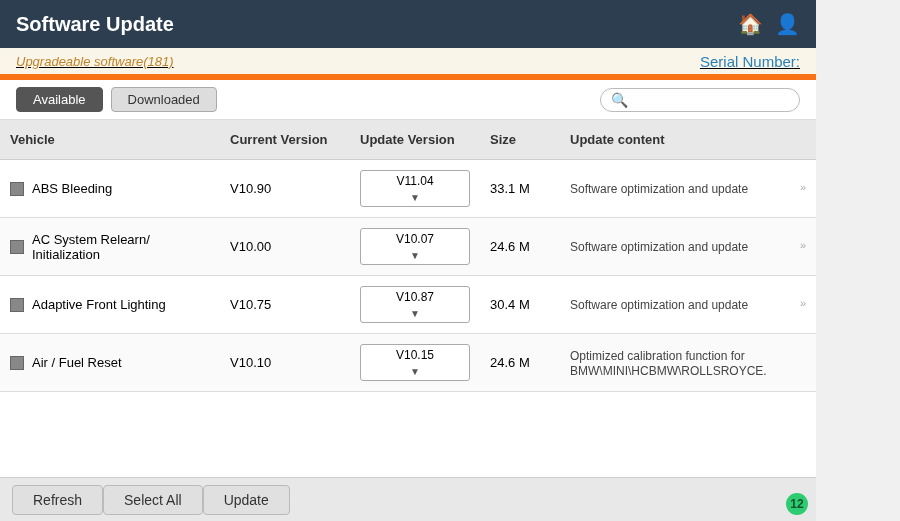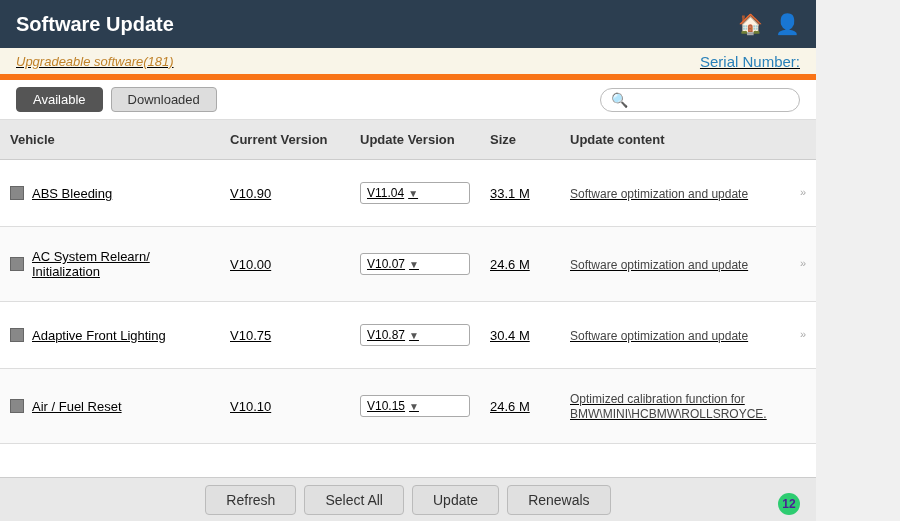--- a/index.html
+++ b/index.html
@@ -38,7 +38,7 @@
 
     tbody tr { border-bottom: 1px solid #ddd; background: #fff; }
     tbody tr:nth-child(even) { background: #fafafa; }
-    tbody td { padding: 22px 10px; vertical-align: middle; text-decoration: underline; }
+    tbody td { padding: 10px 10px; vertical-align: middle; }
 
     .vehicle-cell { display: flex; align-items: center; gap: 8px; }
     .checkbox { width: 14px; height: 14px; background: #888; border: 1px solid #666; display: inline-block; flex-shrink: 0; }

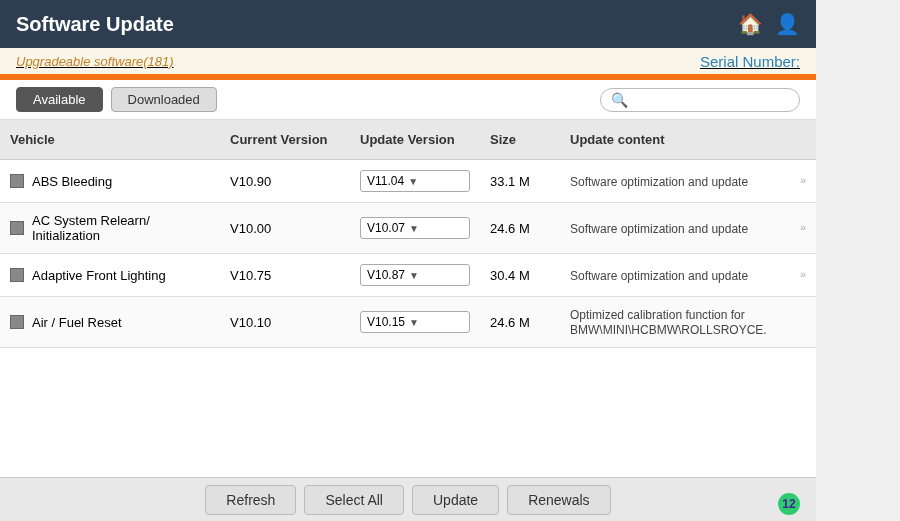--- a/index.html
+++ b/index.html
@@ -43,7 +43,7 @@
     .vehicle-cell { display: flex; align-items: center; gap: 8px; }
     .checkbox { width: 14px; height: 14px; background: #888; border: 1px solid #666; display: inline-block; flex-shrink: 0; }
 
-    .version-select { display: flex; align-items: center; border: 1px solid #aaa; border-radius: 3px; padding: 3px 6px; background: #fff; font-size: 12px; gap: 4px; cursor: pointer; }
+    .version-select { display: flex; align-items: center; border: 1px solid #aaa; border-radius: 3px; padding: 3px 6px; background: #fff; font-size: 12px; gap: 4px; cursor: pointer; flex-direction: column; }
     .version-arrow { font-size: 10px; color: #555; }
 
     .more-btn { float: right; color: #aaa; font-size: 11px; cursor: pointer; }

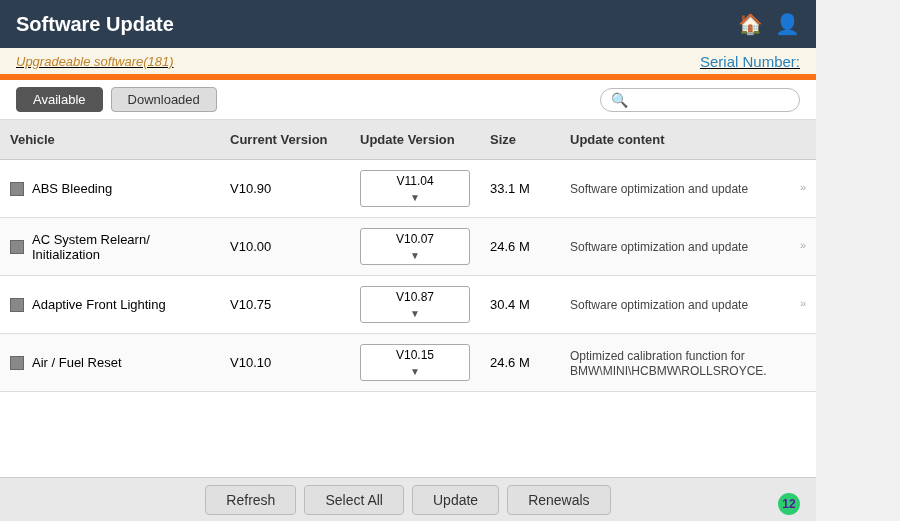--- a/index.html
+++ b/index.html
@@ -51,7 +51,7 @@
     .update-content { color: #444; font-size: 12px; }
 
     
-    .footer { background: #e8e8e8; border-top: 1px solid #ccc; display: flex; align-items: center; justify-content: center; padding: 6px 12px; gap: 8px; min-height: 44px; position: relative; }
+    .footer { background: #e8e8e8; border-top: 1px solid #ccc; display: flex; align-items: center; justify-content: flex-start; padding: 6px 12px; min-height: 44px; position: relative; }
     .footer-btn { padding: 6px 20px; background: #e0e0e0; border: 1px solid #bbb; border-radius: 4px; font-size: 14px; color: #333; cursor: pointer; }
     .badge { position: absolute; bottom: 6px; right: 16px; background: #2ecc71; color: #4c1d95; border-radius: 50%; width: 22px; height: 22px; display: flex; align-items: center; justify-content: center; font-size: 12px; font-weight: bold; }
   </style>

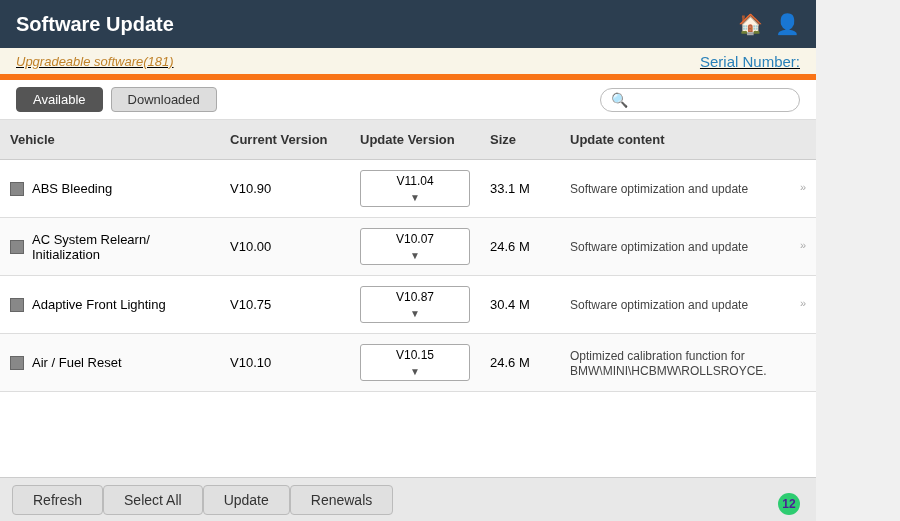--- a/index.html
+++ b/index.html
@@ -183,7 +183,6 @@
     <button class="footer-btn">Refresh</button>
     <button class="footer-btn">Select All</button>
     <button class="footer-btn">Update</button>
-    <button class="footer-btn">Renewals</button>
     <span class="badge">12</span>
   </div>
 

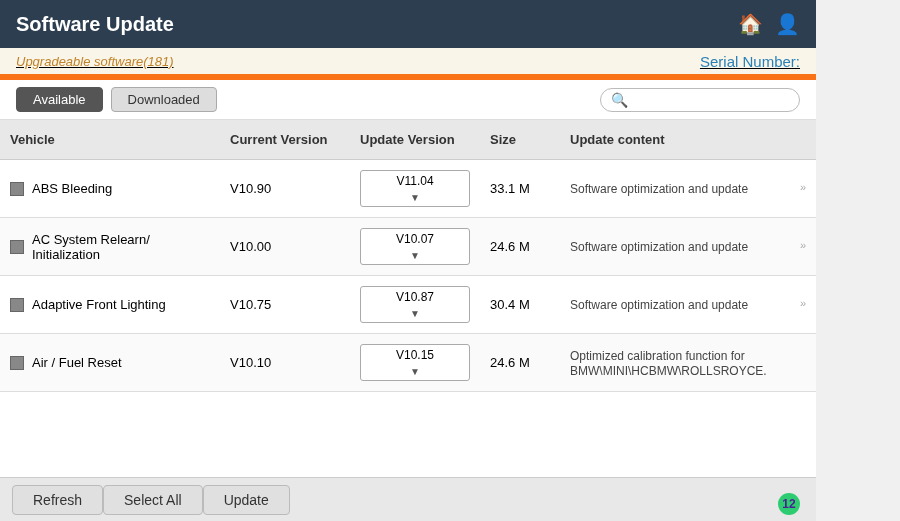--- a/index.html
+++ b/index.html
@@ -53,7 +53,7 @@
     
     .footer { background: #e8e8e8; border-top: 1px solid #ccc; display: flex; align-items: center; justify-content: flex-start; padding: 6px 12px; min-height: 44px; position: relative; }
     .footer-btn { padding: 6px 20px; background: #e0e0e0; border: 1px solid #bbb; border-radius: 4px; font-size: 14px; color: #333; cursor: pointer; }
-    .badge { position: absolute; bottom: 6px; right: 16px; background: #2ecc71; color: #4c1d95; border-radius: 50%; width: 22px; height: 22px; display: flex; align-items: center; justify-content: center; font-size: 12px; font-weight: bold; }
+    .badge { position: absolute; bottom: 6px; right: 8px; background: #2ecc71; color: #14532d; border-radius: 50%; width: 22px; height: 22px; display: flex; align-items: center; justify-content: center; font-size: 12px; font-weight: bold; }
   </style>
 </head>
 <body>

